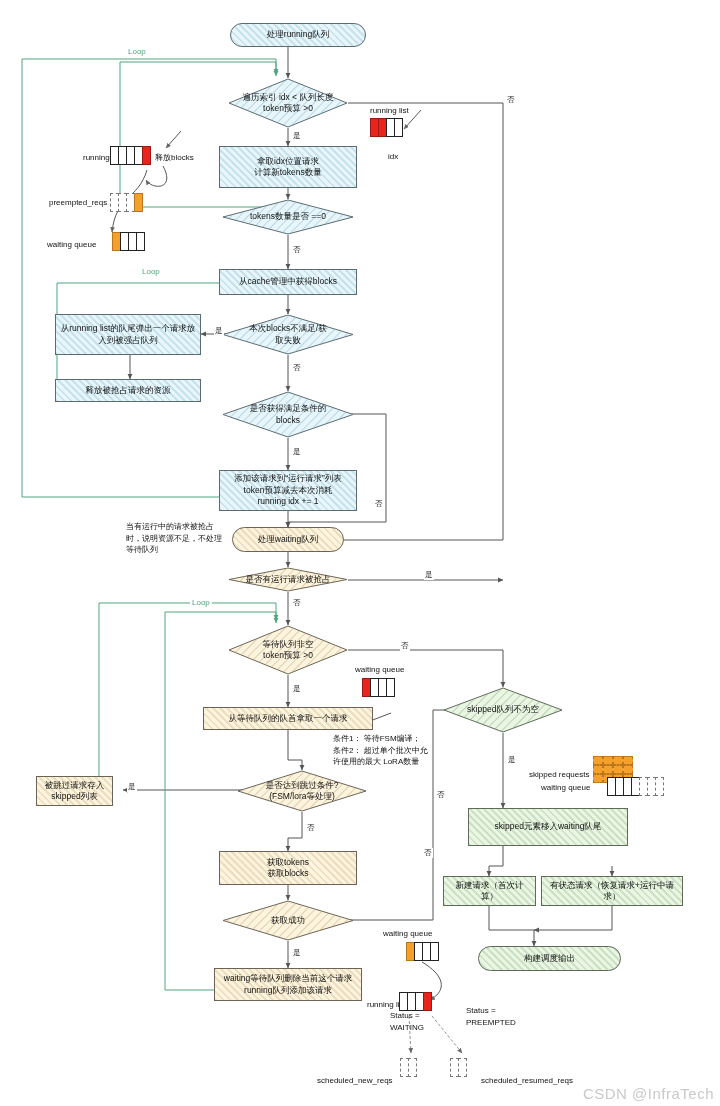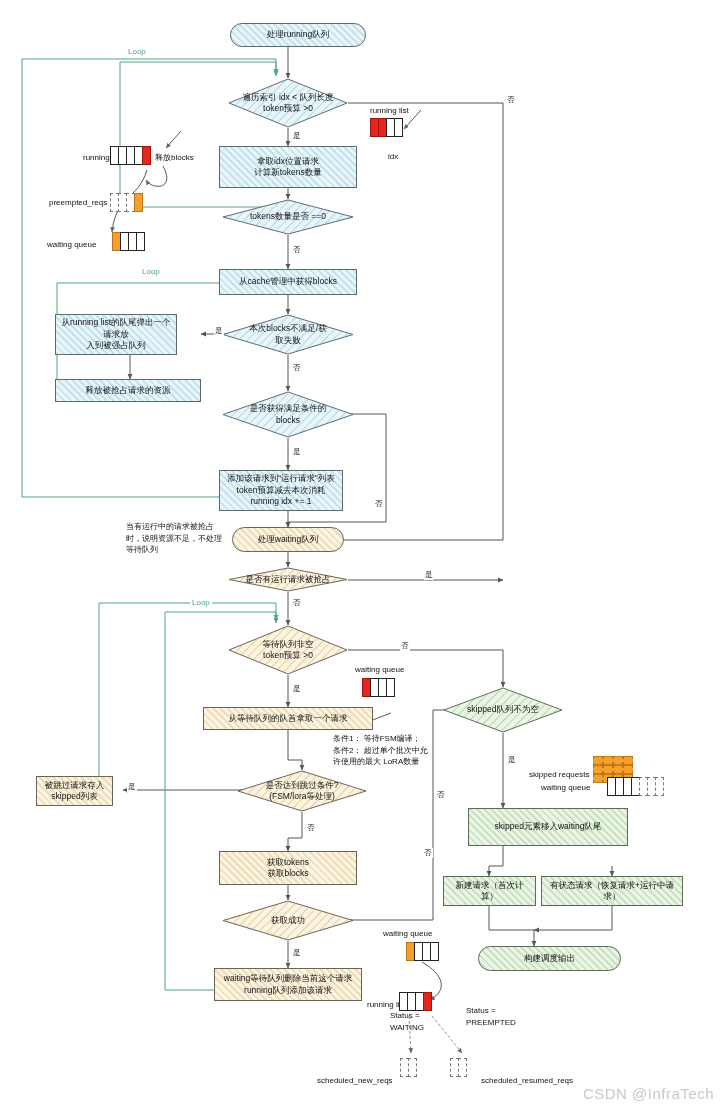--- a/index.html
+++ b/index.html
@@ -259,7 +259,7 @@
       </div>
   </div>
 
-  <div class="node blue rect" style="left:55px;top:314px;width:122px;height:41px;">
+  <div class="node blue rect" style="left:55px;top:314px;width:146px;height:41px;">
     <span style="white-space:pre-line;">从running list的队尾弹出一个请求放
 入到被强占队列</span>
   </div>

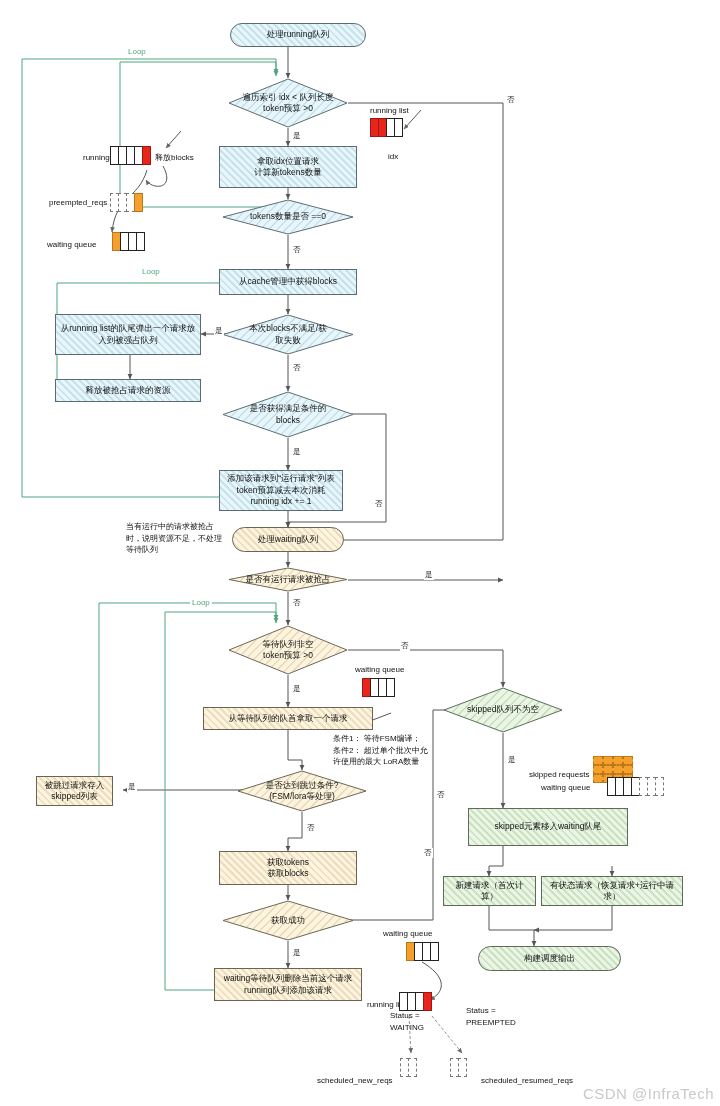--- a/index.html
+++ b/index.html
@@ -279,7 +279,7 @@
       </div>
   </div>
 
-  <div class="node blue rect" style="left:219px;top:470px;width:124px;height:41px;text-align:center;">
+  <div class="node blue rect" style="left:219px;top:470px;width:138px;height:41px;text-align:center;">
     <span style="white-space:pre-line;">添加该请求到“运行请求”列表
 token预算减去本次消耗
 running idx += 1</span>

